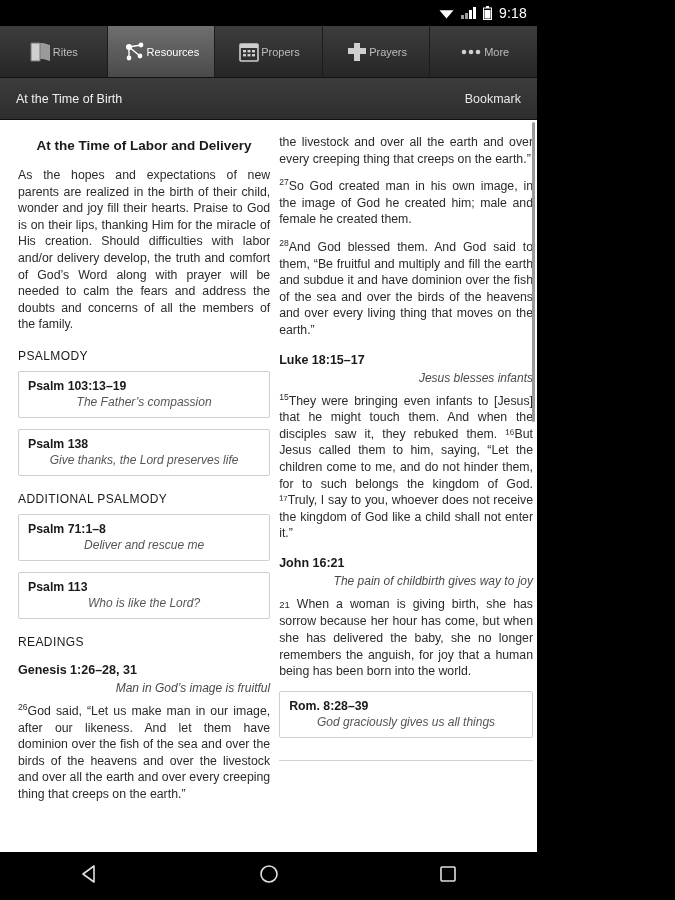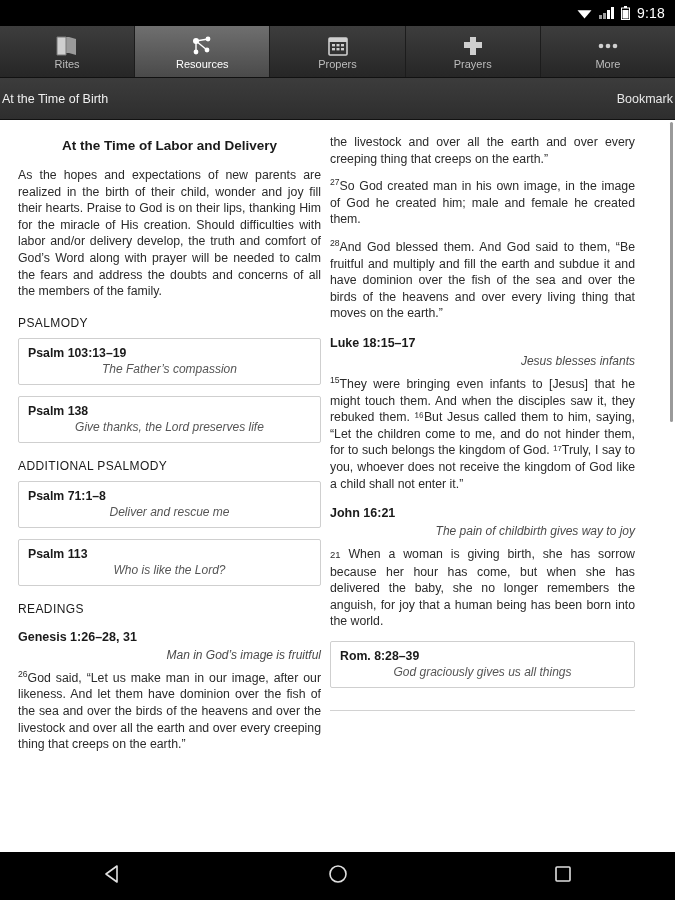--- a/index.html
+++ b/index.html
@@ -10,7 +10,7 @@
     overflow: hidden;
   }
   .device {
-    width: 675px; height: 900px;
+    width: 537px; height: 900px;
     position: relative;
     display: flex; flex-direction: column;
     background: #ffffff;

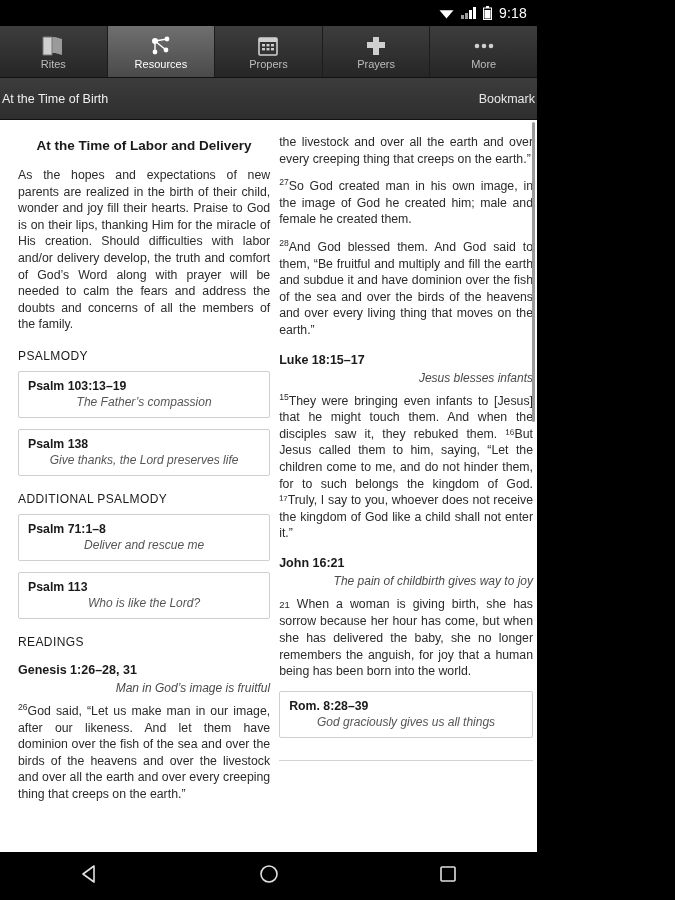--- a/index.html
+++ b/index.html
@@ -41,7 +41,7 @@
   }
   .tab {
     flex: 1;
-    display: flex; flex-direction: column;
+    display: flex; flex-direction: row;
     align-items: center; justify-content: center;
     gap: 0;
     color: #bdbdbd;

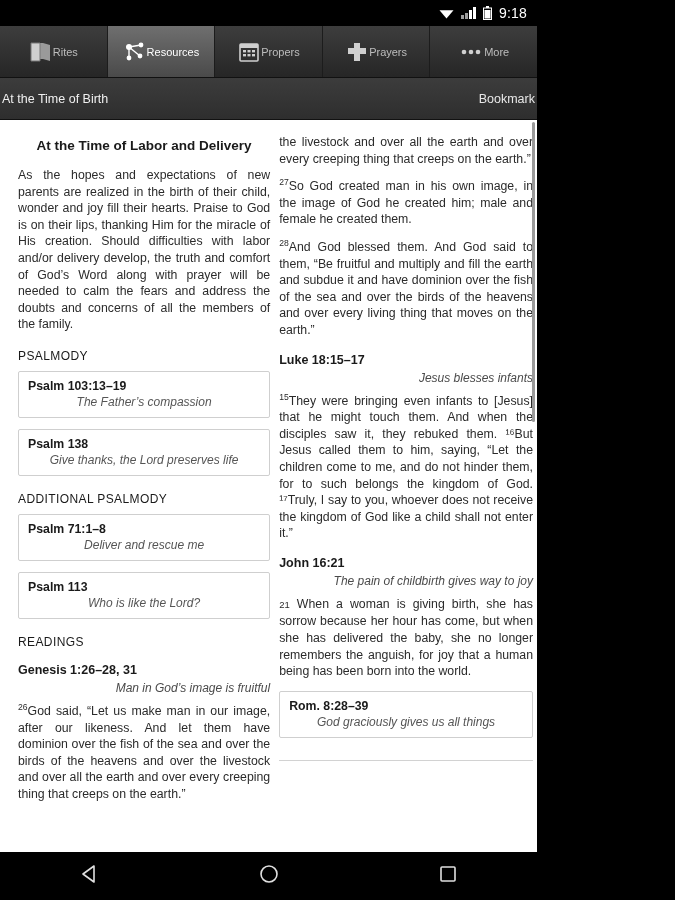--- a/index.html
+++ b/index.html
@@ -65,7 +65,7 @@
     display: flex;
     align-items: center;
     justify-content: space-between;
-    padding: 0 2px;
+    padding: 0 16px;
     border-bottom: 1px solid #111;
   }
   .actionbar .title {

